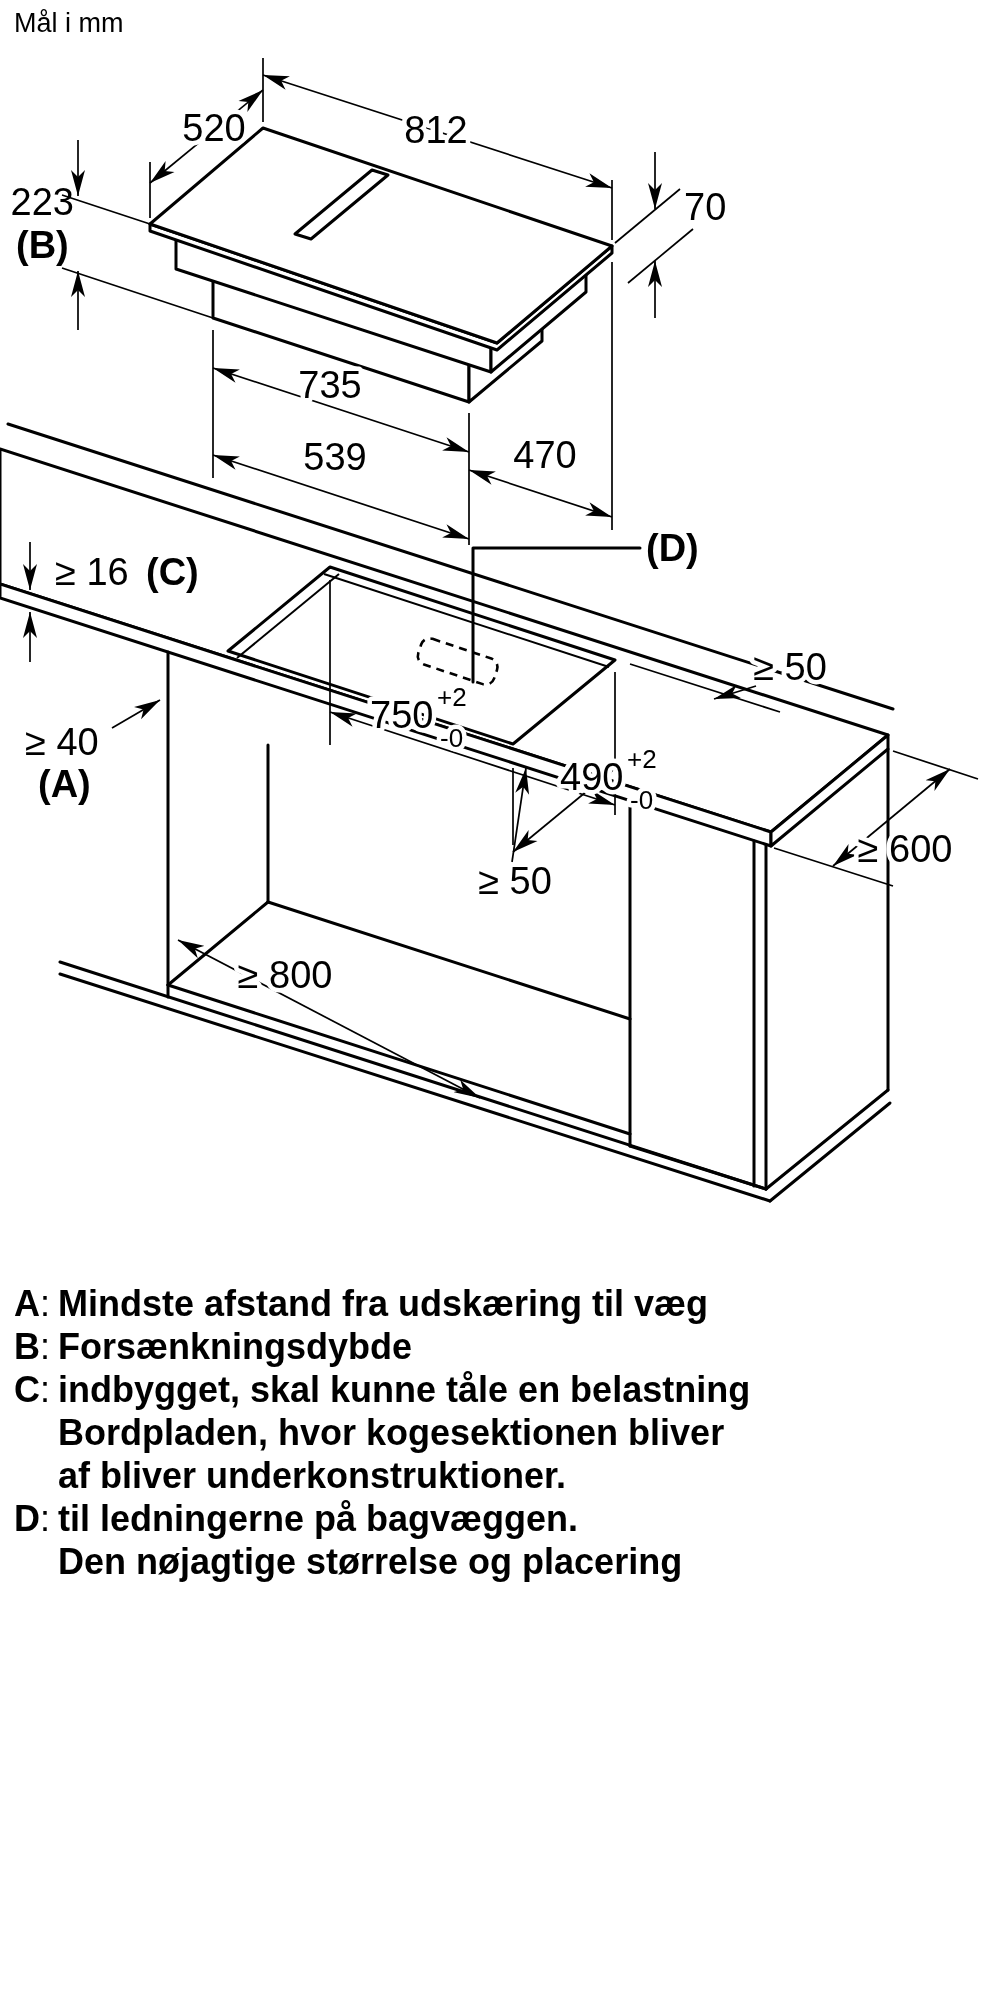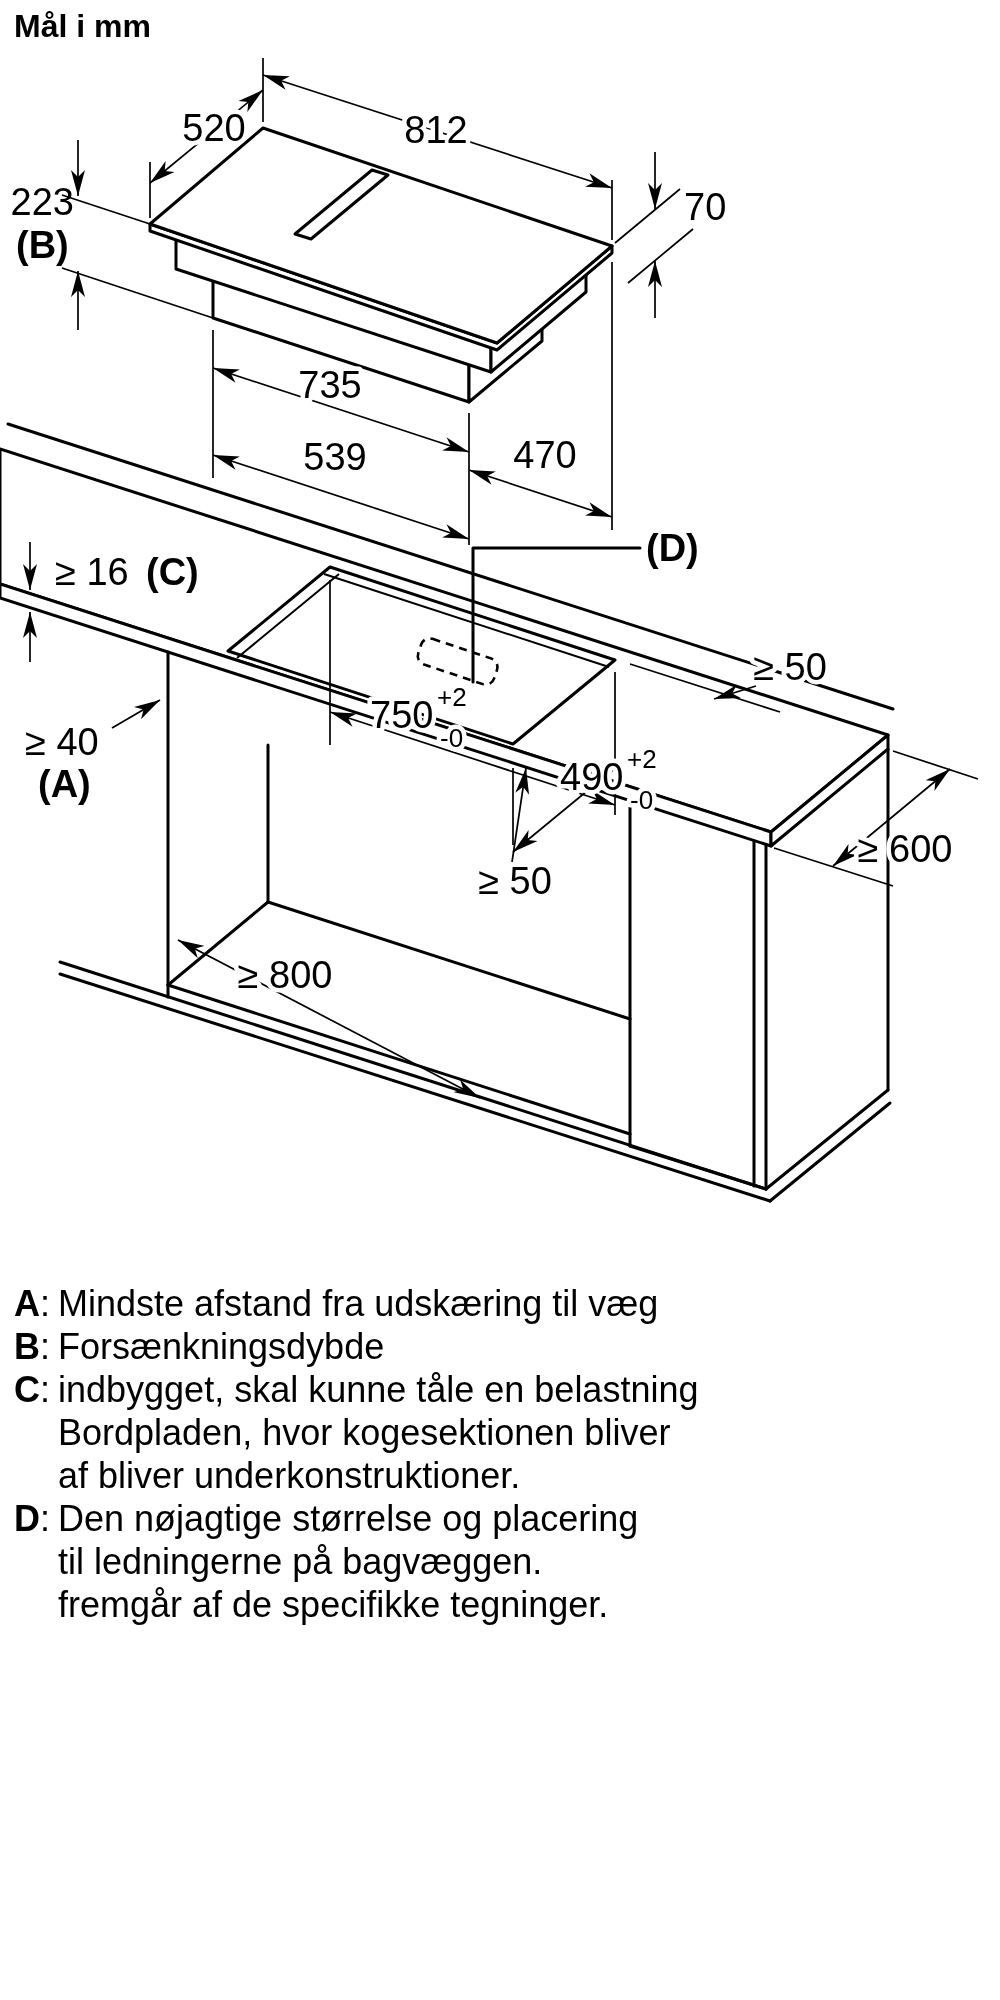--- a/index.html
+++ b/index.html
@@ -5,7 +5,7 @@
   html,body{margin:0;padding:0;background:#fff;}
   .canvas{position:relative;width:1000px;height:2000px;background:#ffffff;overflow:hidden;
           font-family:"Liberation Sans", sans-serif;color:#000;}
-  .page-title{position:absolute;left:14px;top:8px;font-size:32px;font-weight:700;}
+  .page-title{position:absolute;left:14px;top:8px;font-size:27px;font-weight:400;}
   svg{position:absolute;left:0;top:0;}
   svg text{font-family:"Liberation Sans", sans-serif;fill:#000;}
   .dim{font-size:38px;}

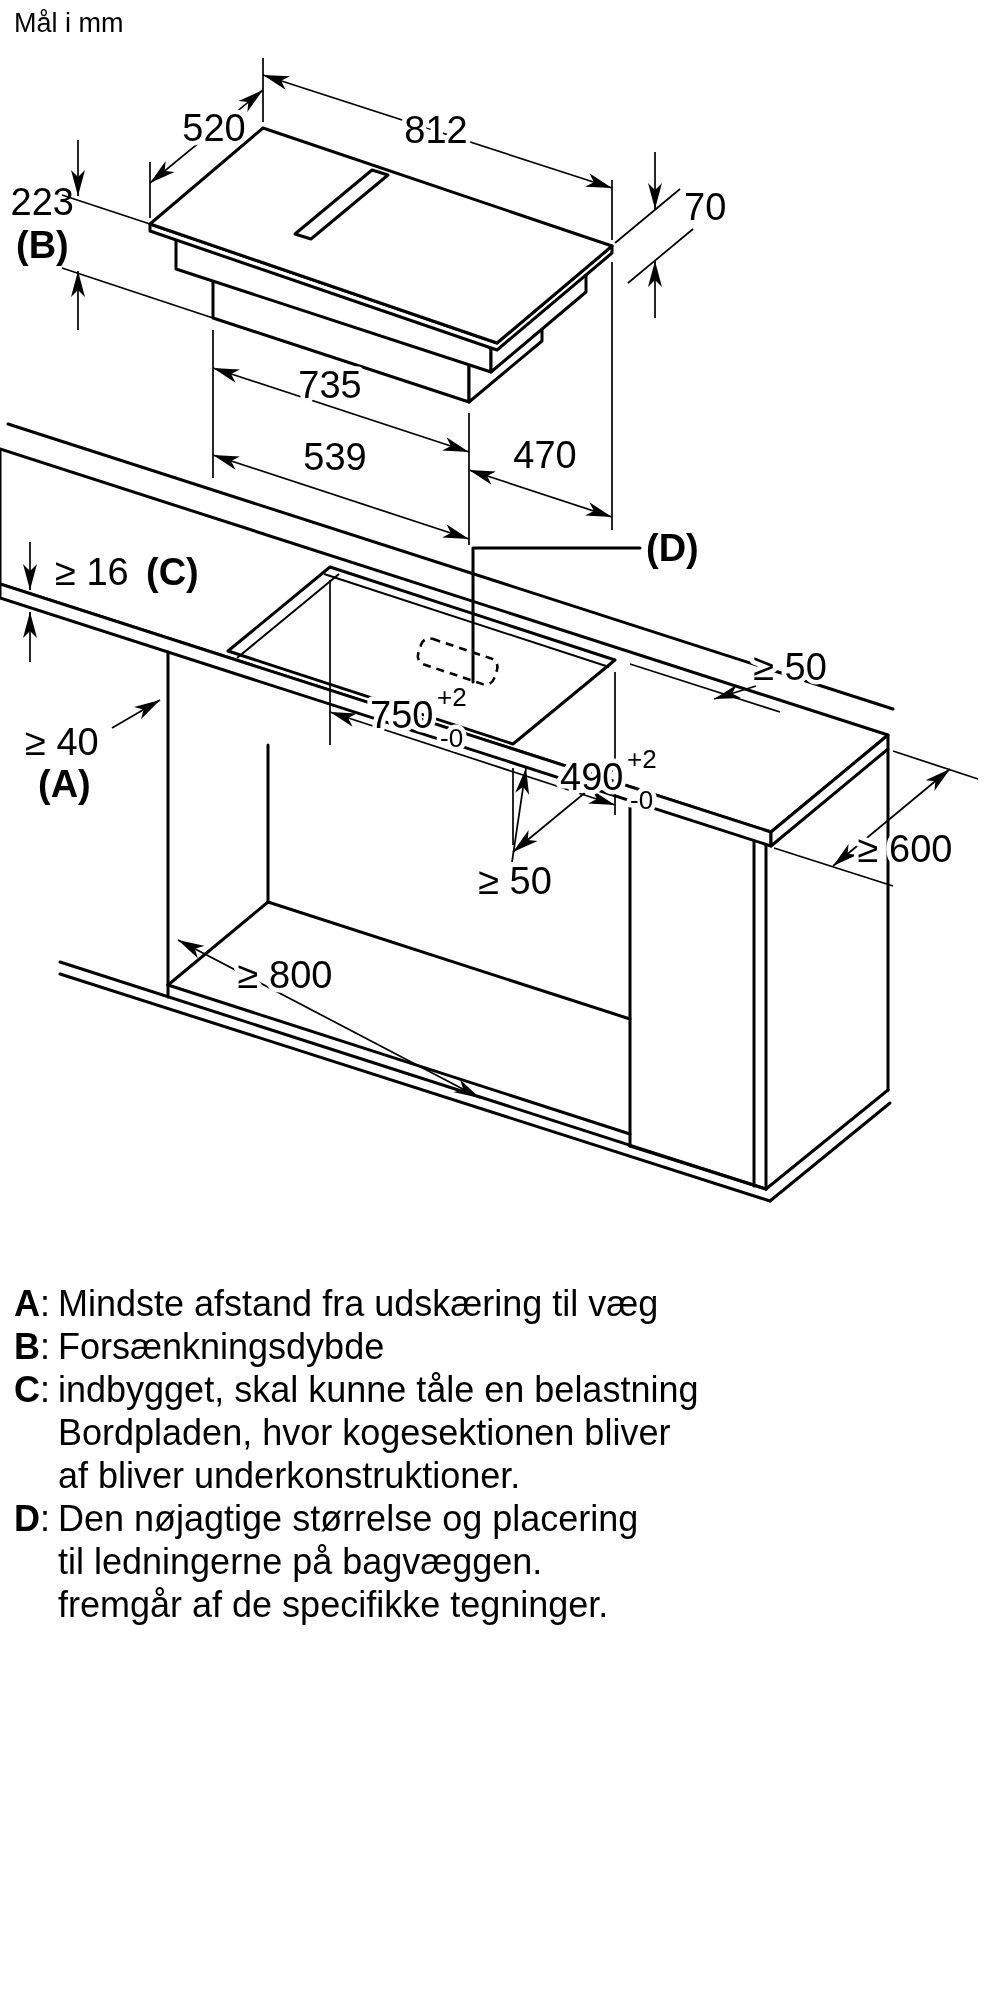--- a/index.html
+++ b/index.html
@@ -20,7 +20,7 @@
   .legend-row{display:flex;align-items:flex-start;}
   .legend-key{width:44px;flex:0 0 44px;font-weight:bold;}
   .legend-key .colon{font-weight:400;}
-  .legend-lines{flex:1;}
+  .legend-lines{flex:1;font-weight:bold;}
 </style>
 </head>
 <body>

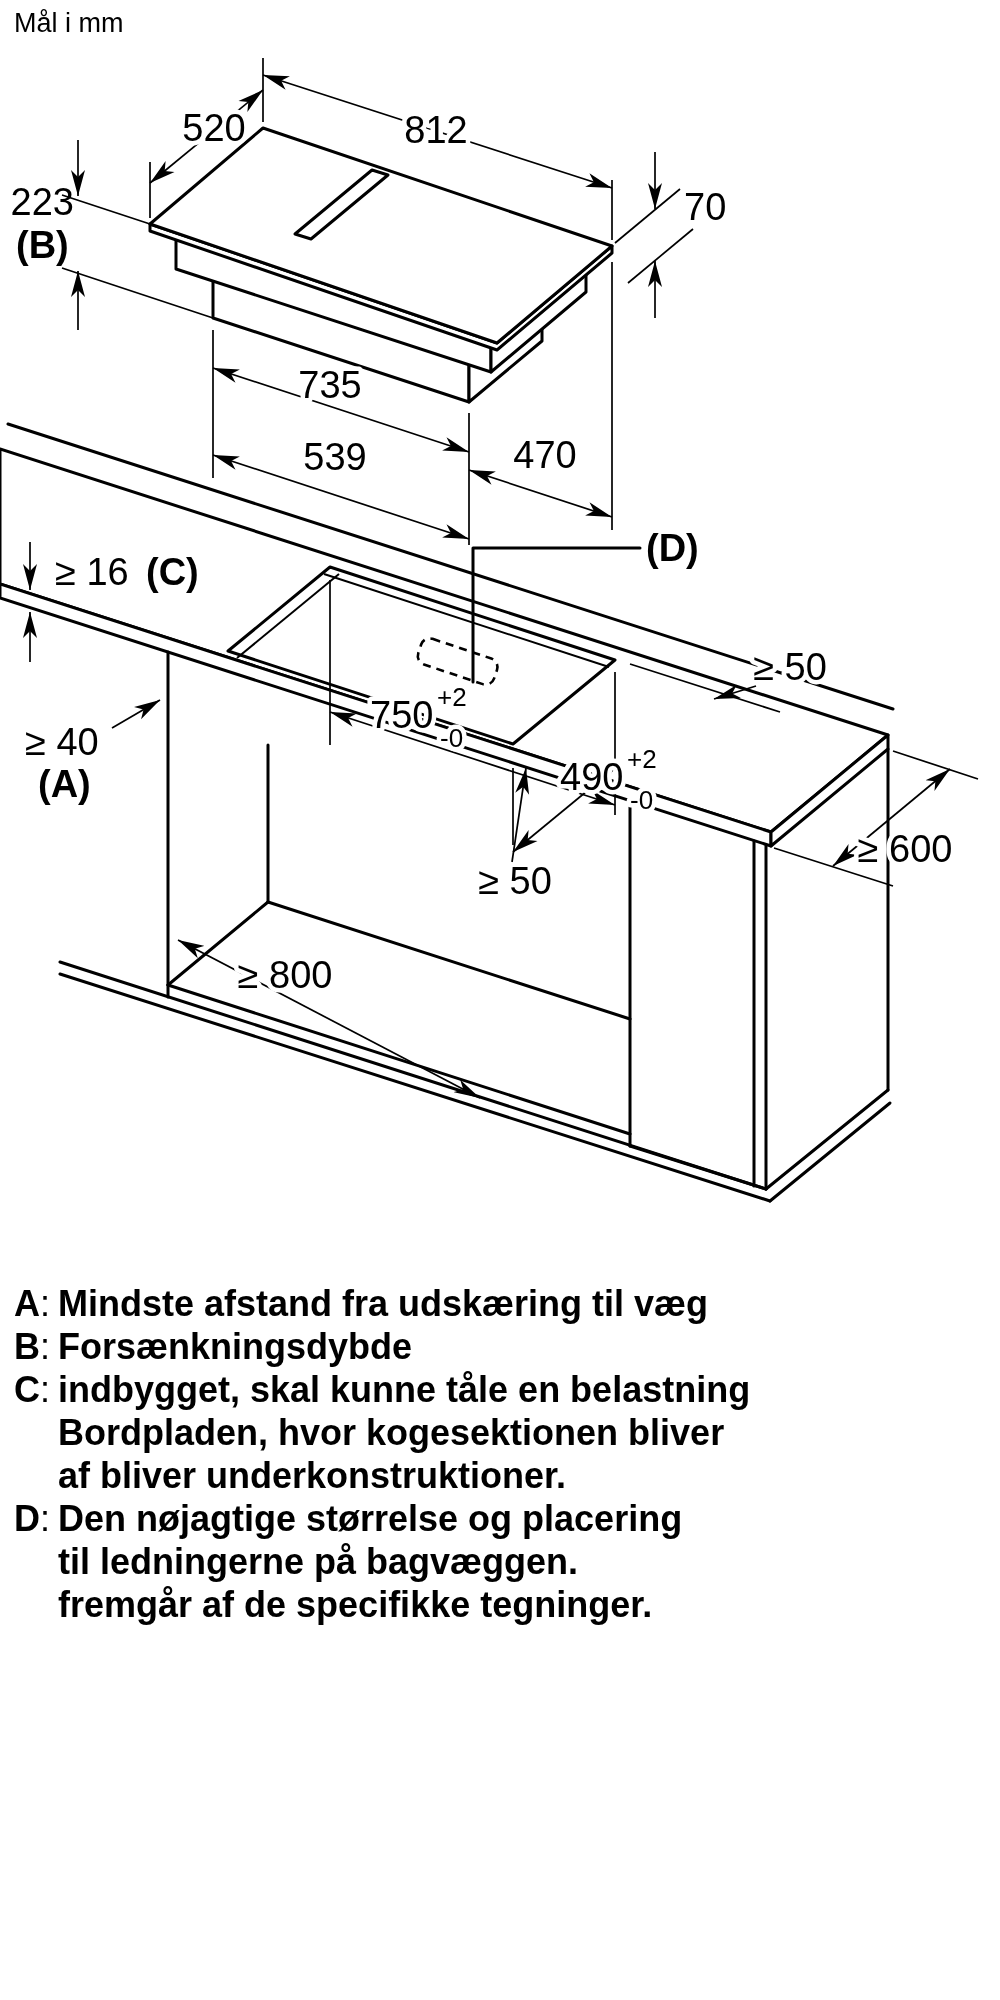--- a/index.html
+++ b/index.html
@@ -175,8 +175,8 @@
     <div class="legend-row">
       <span class="legend-key"><span>D</span><span class="colon">:</span></span>
       <div class="legend-lines">
+        <div>til ledningerne på bagvæggen.</div>
         <div>Den nøjagtige størrelse og placering</div>
-        <div>til ledningerne på bagvæggen.</div>
         <div>fremgår af de specifikke tegninger.</div>
       </div>
     </div>

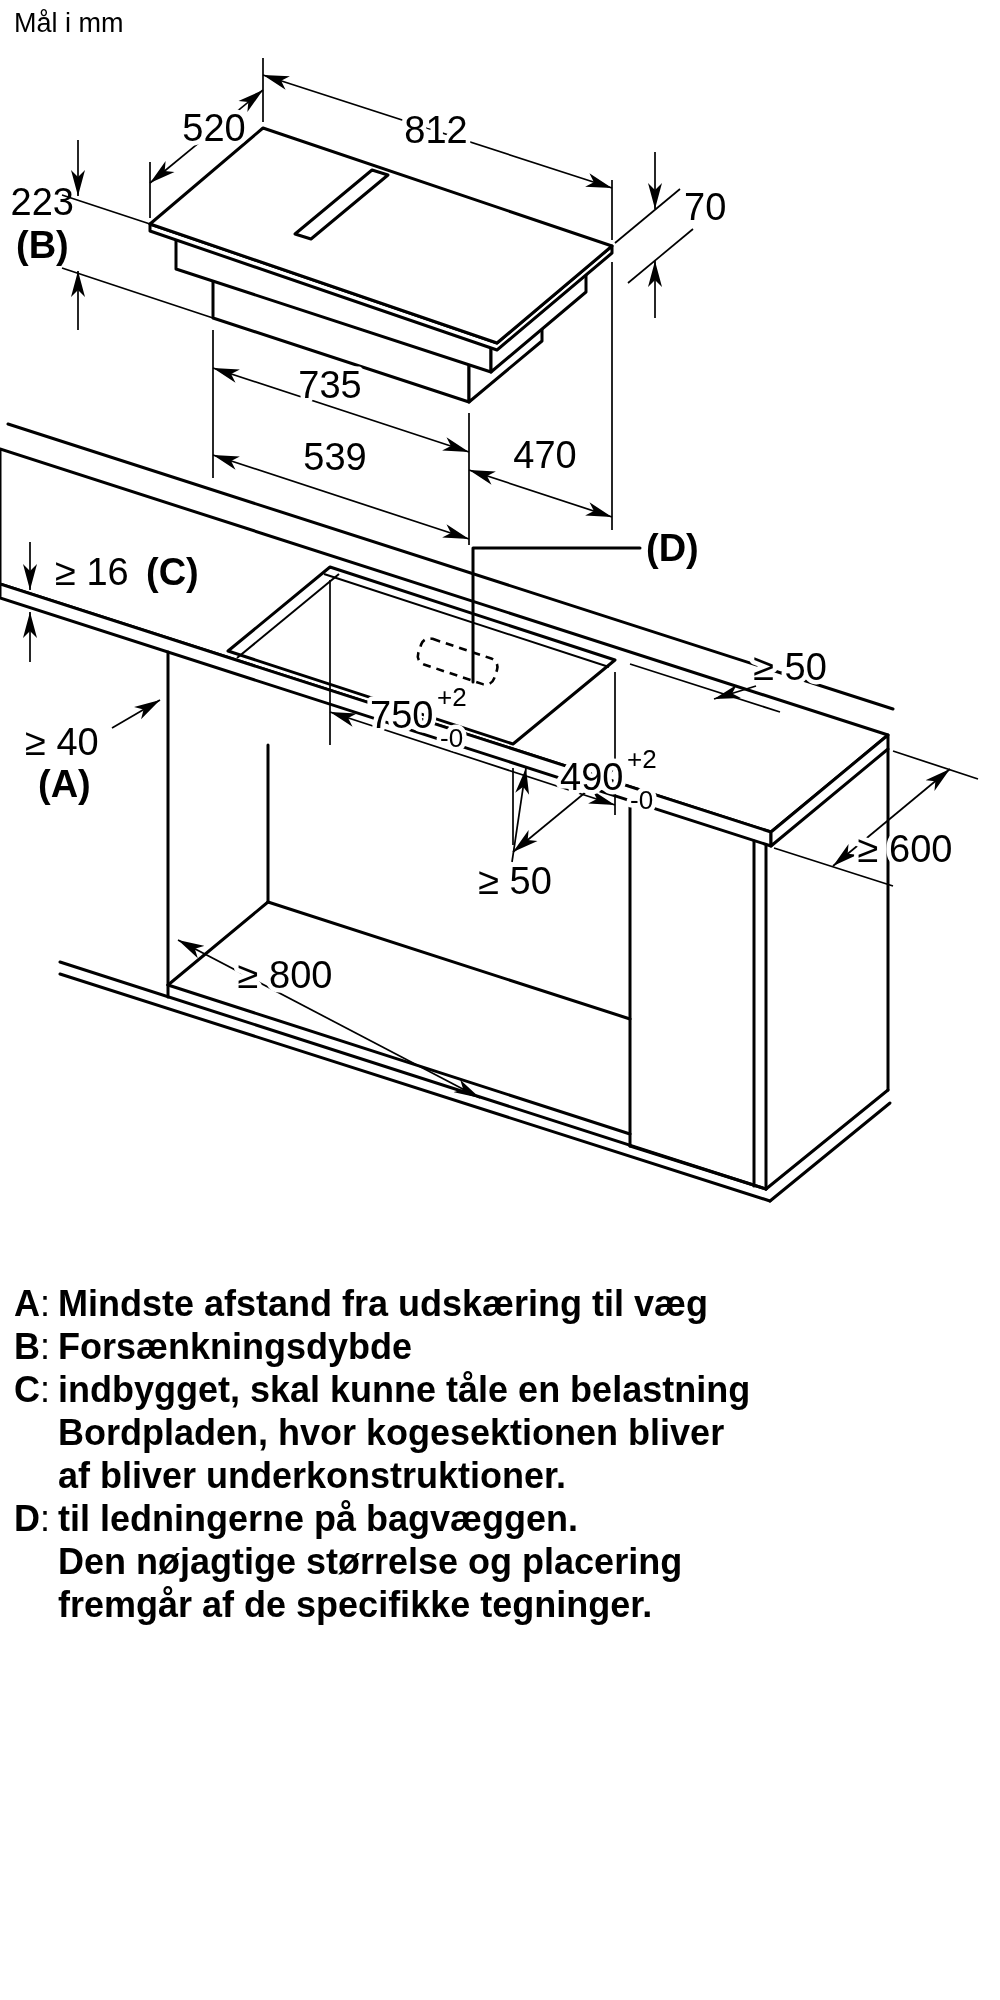--- a/index.html
+++ b/index.html
@@ -177,7 +177,6 @@
       <div class="legend-lines">
         <div>til ledningerne på bagvæggen.</div>
         <div>Den nøjagtige størrelse og placering</div>
-        <div>fremgår af de specifikke tegninger.</div>
       </div>
     </div>
   </div>

